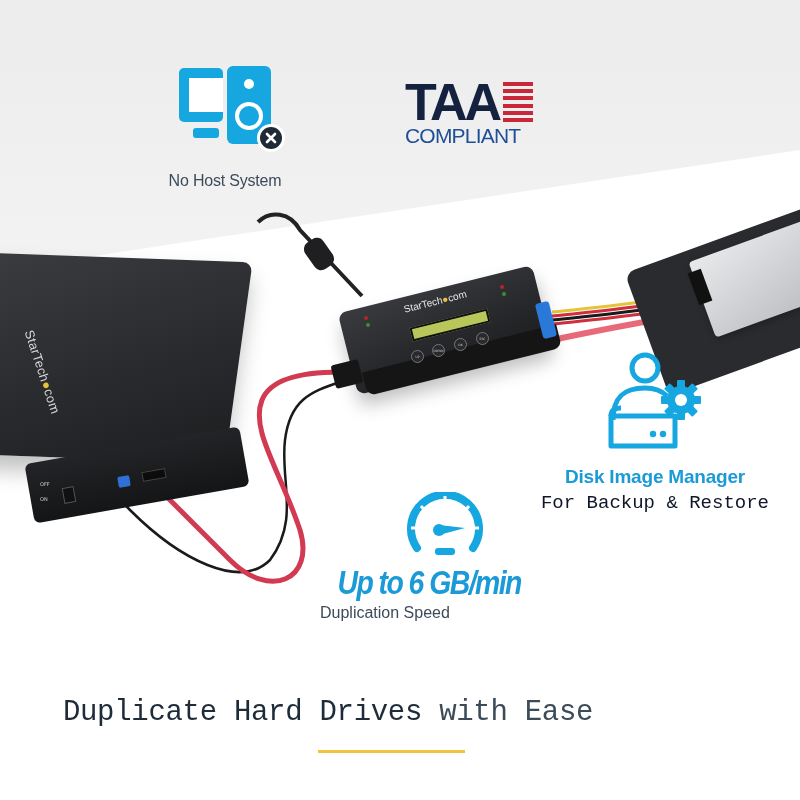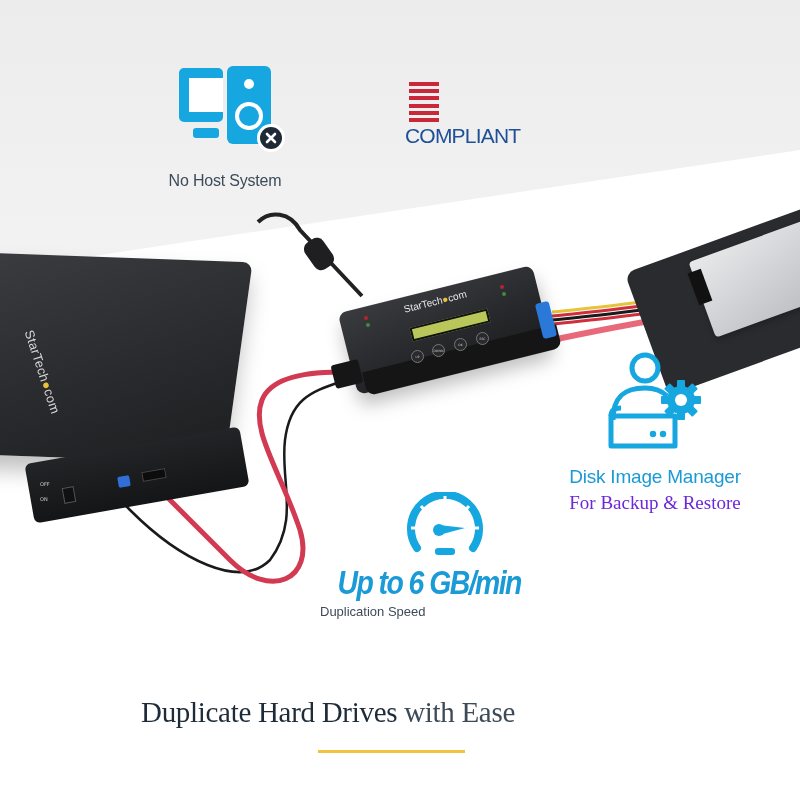--- a/index.html
+++ b/index.html
@@ -136,6 +136,7 @@
 
   <div class="taa">
     <div class="row">
+      <span class="letters">TAA</span>
       <span class="stripes">
         <span></span>
           <span></span>

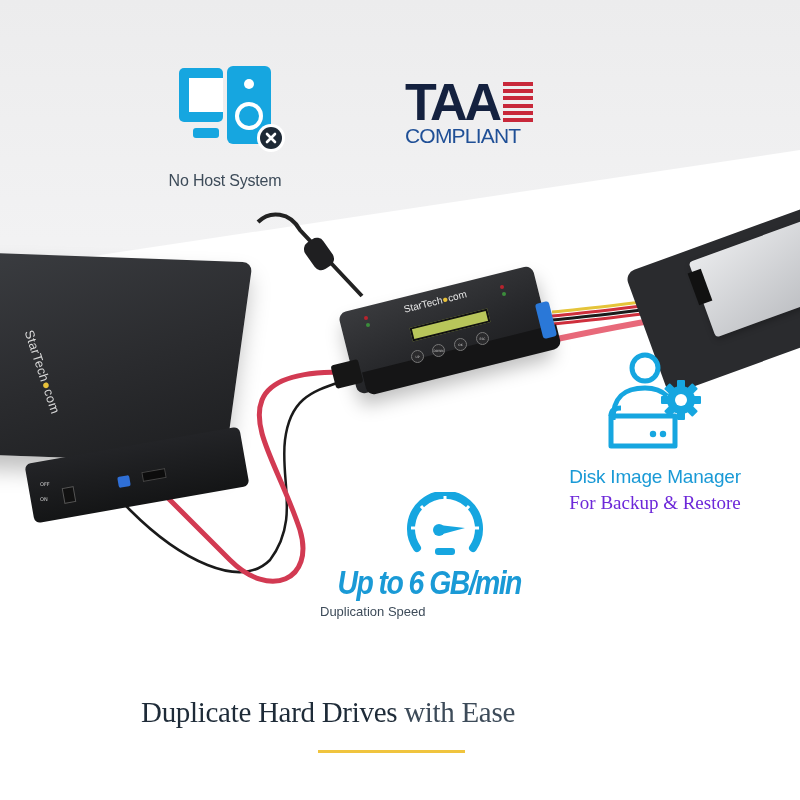--- a/index.html
+++ b/index.html
@@ -90,7 +90,7 @@
     
     .feat-dim { position: absolute; left: 510px; top: 350px; width: 290px; text-align: center; }
     .feat-dim svg { display: block; margin: 0 auto; }
-    .feat-dim .title { margin-top: 12px; font-size: 19px; font-weight: normal; color: #1a9ad6; font-family: "Liberation Sans", sans-serif; letter-spacing: -0.2px; }
+    .feat-dim .title { margin-top: 12px; font-size: 19px; font-weight: bold; color: #1a9ad6; font-family: "Liberation Sans", sans-serif; letter-spacing: -0.2px; }
     .feat-dim .sub { margin-top: 4px; font-size: 19px; color: #6d28d9; font-family: Liberation Serif, serif; }
 
     

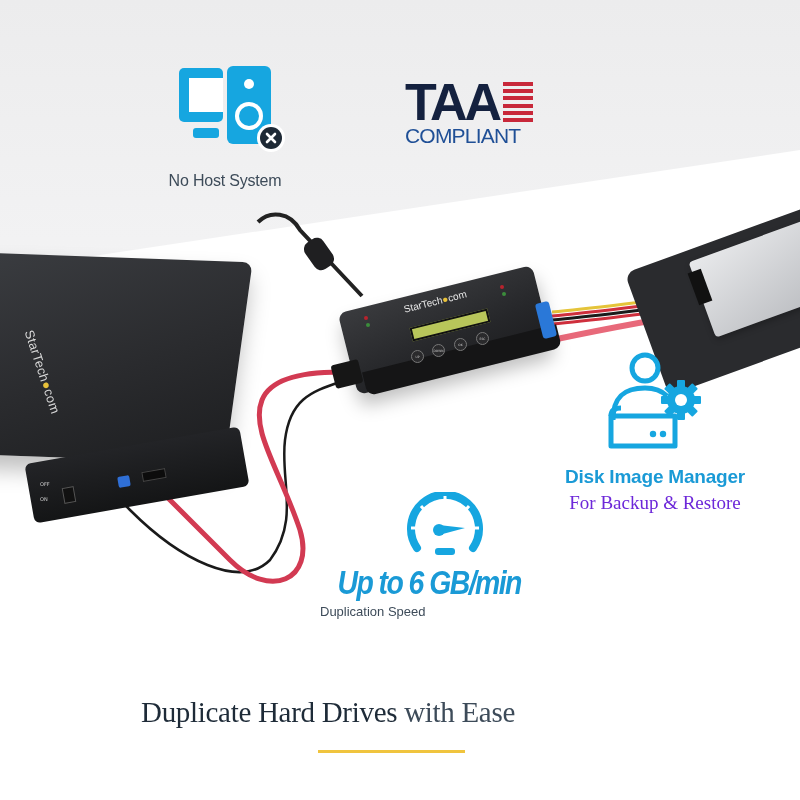--- a/index.html
+++ b/index.html
@@ -91,7 +91,7 @@
     .feat-dim { position: absolute; left: 510px; top: 350px; width: 290px; text-align: center; }
     .feat-dim svg { display: block; margin: 0 auto; }
     .feat-dim .title { margin-top: 12px; font-size: 19px; font-weight: bold; color: #1a9ad6; font-family: "Liberation Sans", sans-serif; letter-spacing: -0.2px; }
-    .feat-dim .sub { margin-top: 4px; font-size: 19px; color: #6d28d9; font-family: Liberation Serif, serif; }
+    .feat-dim .sub { margin-top: 4px; font-size: 19px; color: #0f172a; font-family: Liberation Mono, monospace; }
 
     
     .feat-speed { position: absolute; left: 320px; top: 492px; width: 250px; text-align: left; }

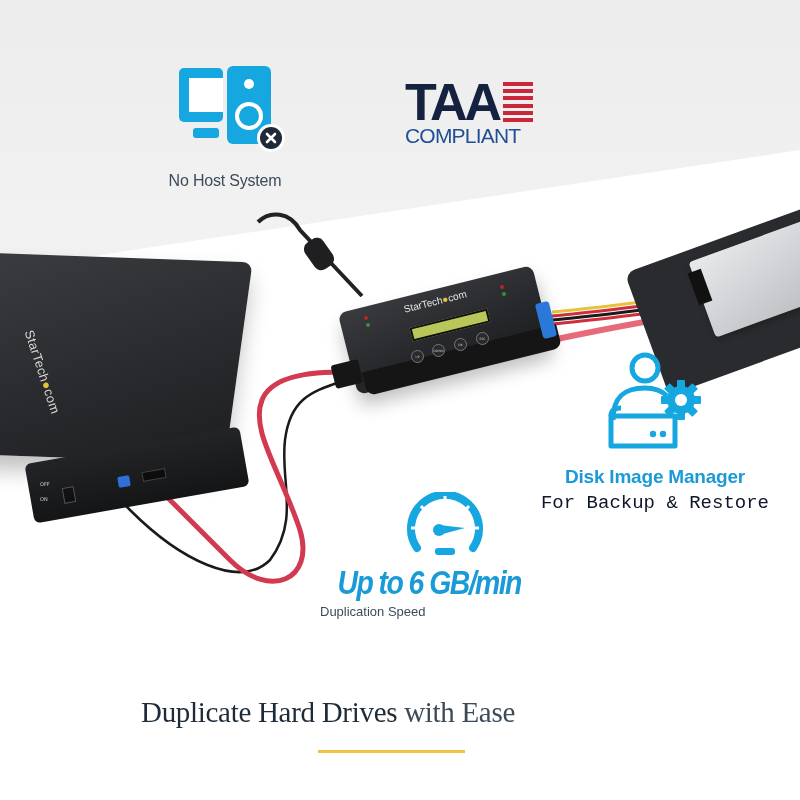--- a/index.html
+++ b/index.html
@@ -100,7 +100,7 @@
       margin-top: 6px; font-size: 33px; font-weight: bold; font-style: italic; color: #1a9ad6;
       font-family: "Liberation Sans", sans-serif; letter-spacing: -1.8px; transform: scaleX(0.86);
     }
-    .feat-speed .sub { margin-top: 2px; font-size: 13px; color: #3d4b59; font-family: "Liberation Sans", sans-serif; }
+    .feat-speed .sub { margin-top: 2px; font-size: 16px; color: #3d4b59; font-family: "Liberation Sans", sans-serif; }
 
     
     .headline { position: absolute; left: 0; top: 696px; width: 656px; text-align: center; font-family: Liberation Serif, serif; font-size: 29px; color: #1e2b38; letter-spacing: -0.3px; }

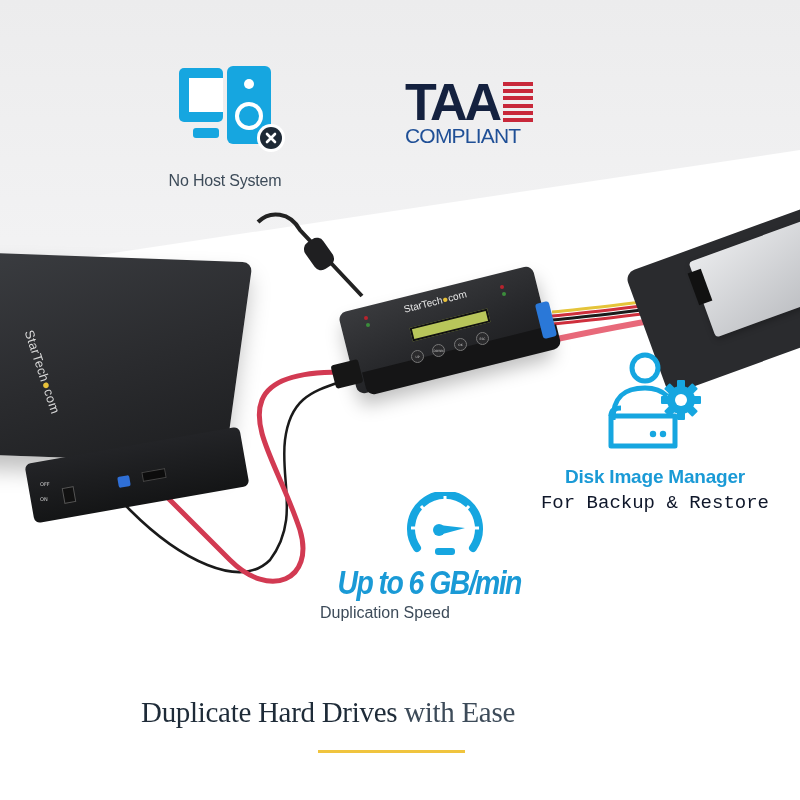--- a/index.html
+++ b/index.html
@@ -103,7 +103,7 @@
     .feat-speed .sub { margin-top: 2px; font-size: 16px; color: #3d4b59; font-family: "Liberation Sans", sans-serif; }
 
     
-    .headline { position: absolute; left: 0; top: 696px; width: 656px; text-align: center; font-family: Liberation Serif, serif; font-size: 29px; color: #1e2b38; letter-spacing: -0.3px; }
+    .headline { position: absolute; left: 0; top: 696px; width: 656px; text-align: center; font-family: Liberation Mono, monospace; font-size: 29px; color: #1e2b38; letter-spacing: -0.3px; }
     .headline .light { color: #3d4b59; font-weight: normal; }
     .accent-rule { position: absolute; left: 318px; top: 750px; width: 147px; height: 3px; background: #f0c43e; }
   </style>

